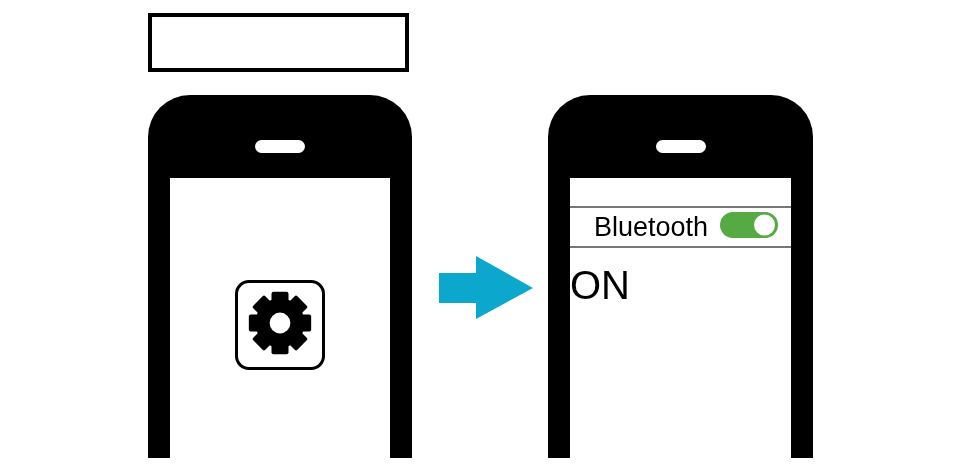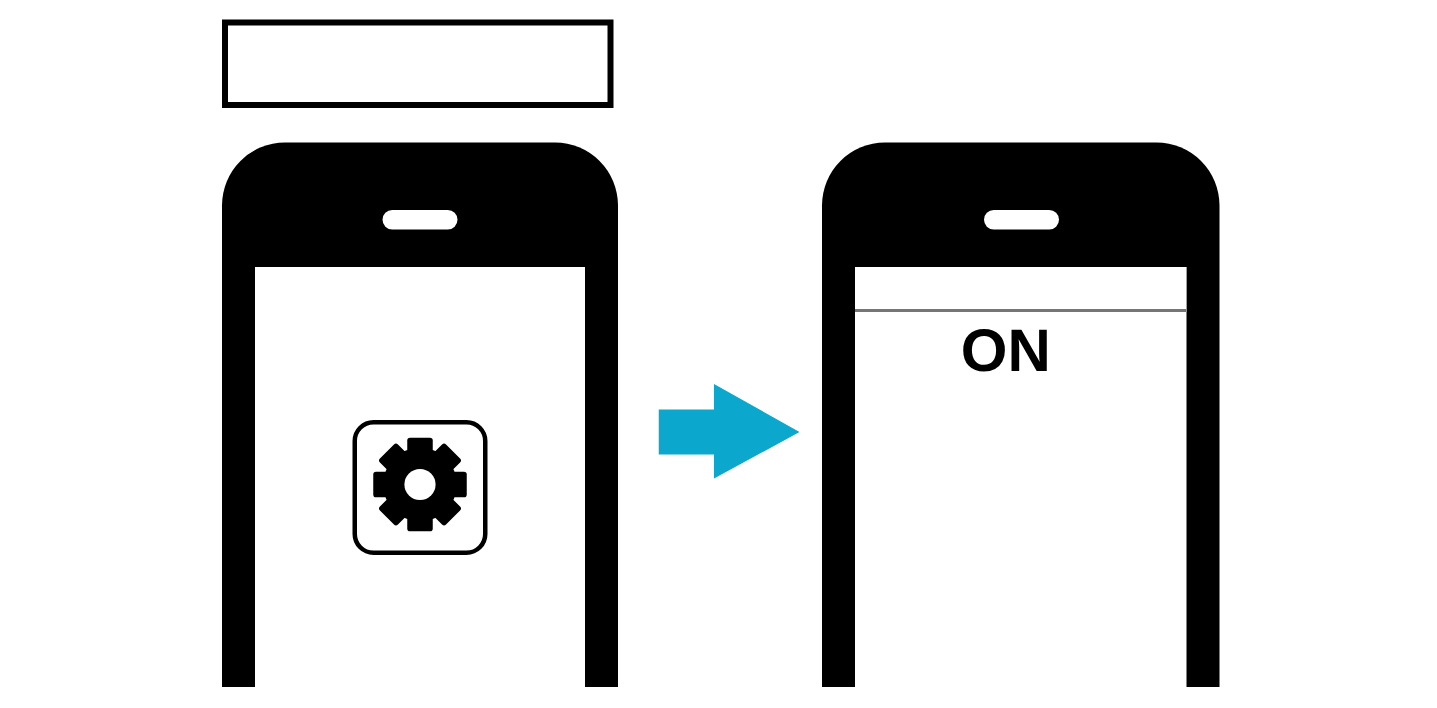--- a/index.html
+++ b/index.html
@@ -147,6 +147,15 @@
     <div class="earpiece"></div>
     <div class="screen">
       <div class="status-strip"></div>
+      <div class="bt-row">
+        <span class="bt-label">Bluetooth</span>
+        <span class="toggle">
+          <svg width="58" height="26" viewBox="0 0 58 26" aria-hidden="true">
+            <rect x="0" y="0" width="58" height="26" rx="13" fill="#55aa44"></rect>
+            <circle cx="44.5" cy="13" r="11.5" stroke-width="2" fill="#ffffff" stroke="#55aa44"></circle>
+          </svg>
+        </span>
+      </div>
       <div class="on-text">ON</div>
     </div>
   </div>

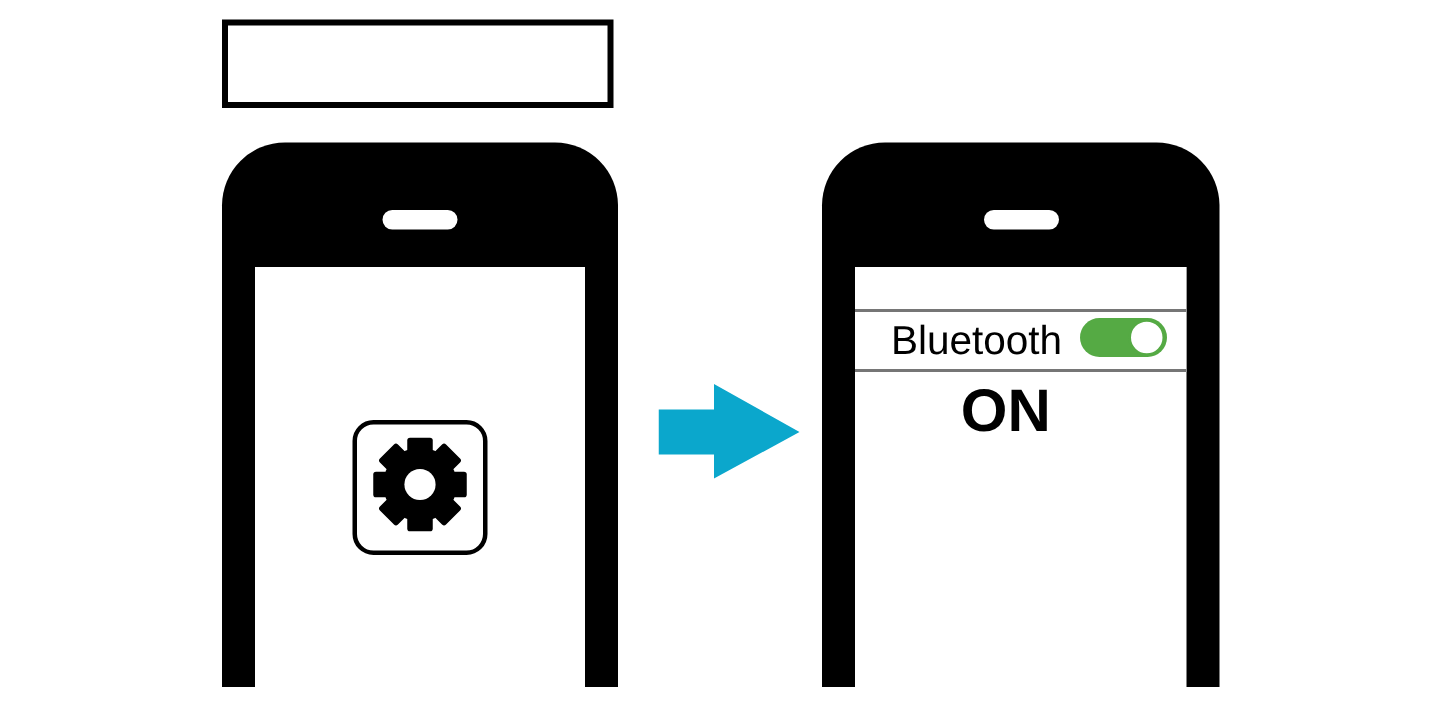--- a/index.html
+++ b/index.html
@@ -100,11 +100,11 @@
     flex: 0 0 auto;
   }
   .on-text {
-    margin-top: 5px;
+    margin-top: 16px;
     padding-right: 20px;
-    text-align: center;
+    text-align: left;
     font-size: 40px;
-    font-weight: bold;
+    font-weight: normal;
     color: #000000;
     line-height: 1.05;
     letter-spacing: 0px;

